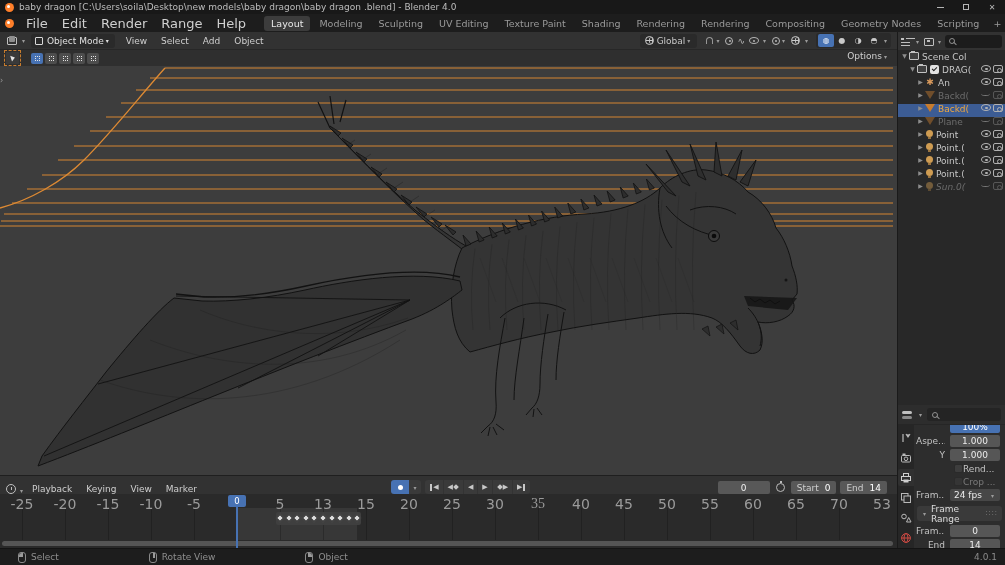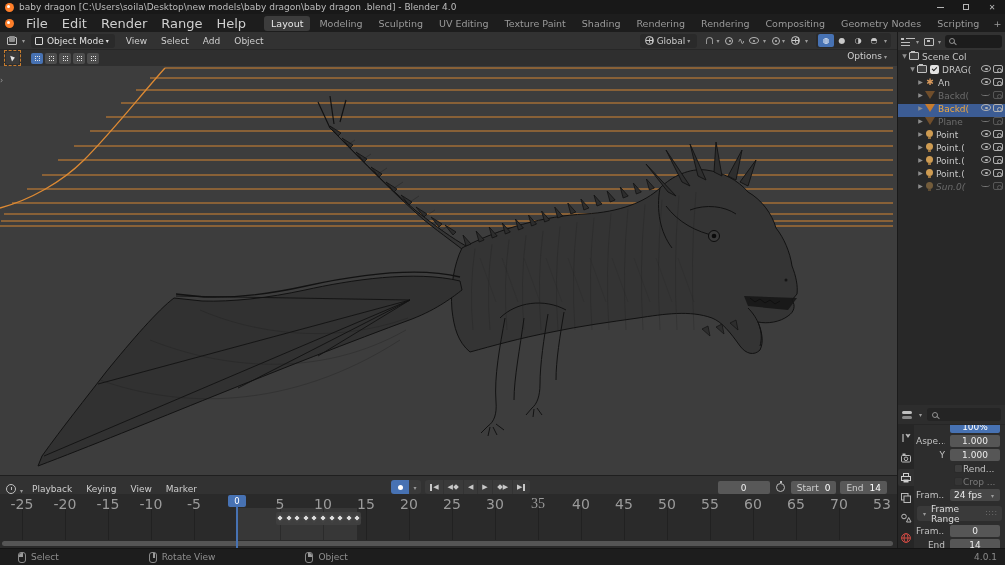--- a/index.html
+++ b/index.html
@@ -495,7 +495,7 @@
               <span class="tick" style="left: 139px;">-10</span>
               <span class="tick" style="left: 182px;">-5</span>
               <span class="tick" style="left: 268px;">5</span>
-              <span class="tick" style="left: 311px;">10</span>
+              <span class="tick" style="left: 311px;">13</span>
               <span class="tick" style="left: 354px;">15</span>
               <span class="tick" style="left: 397px;">20</span>
               <span class="tick" style="left: 440px;">25</span>

